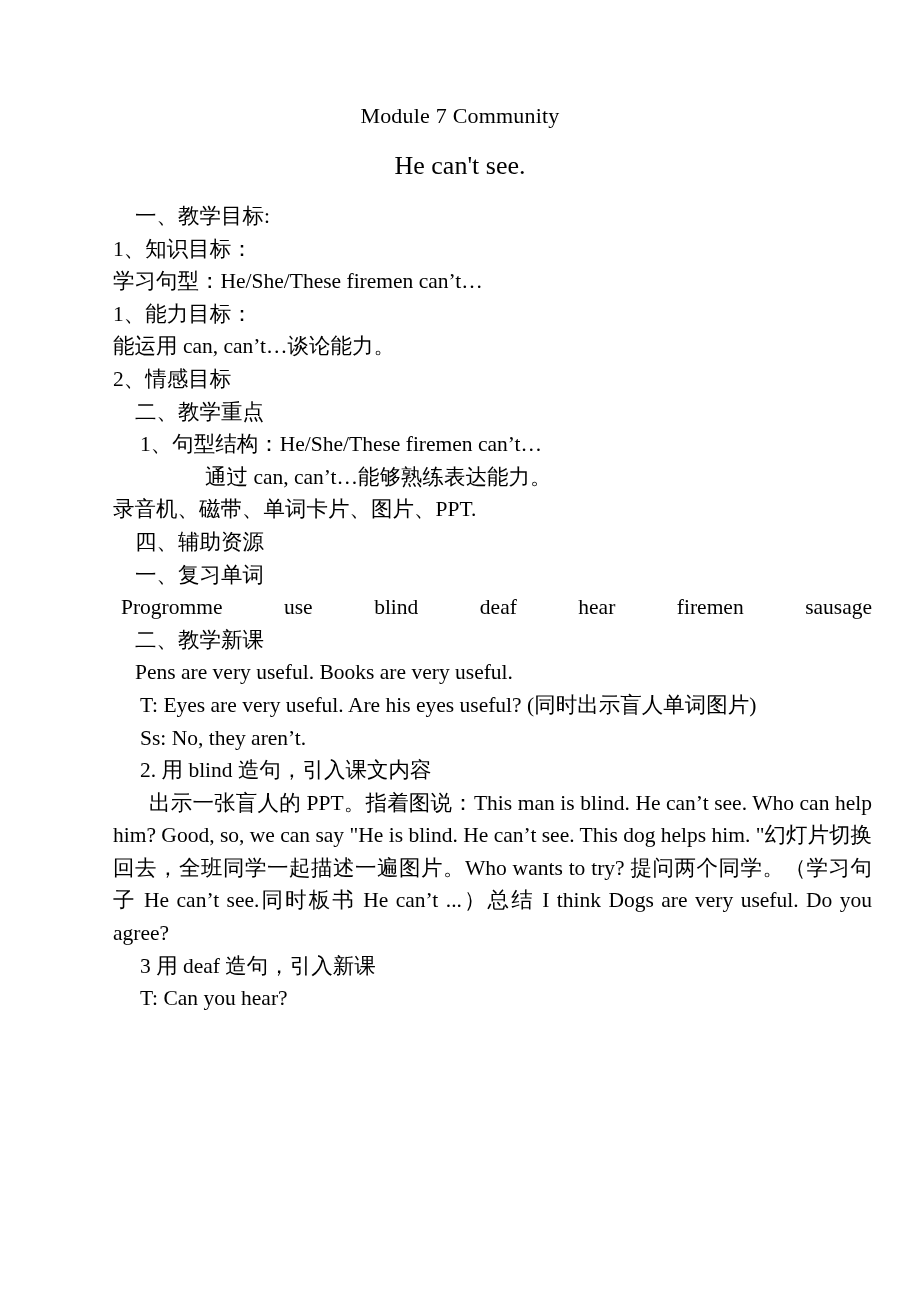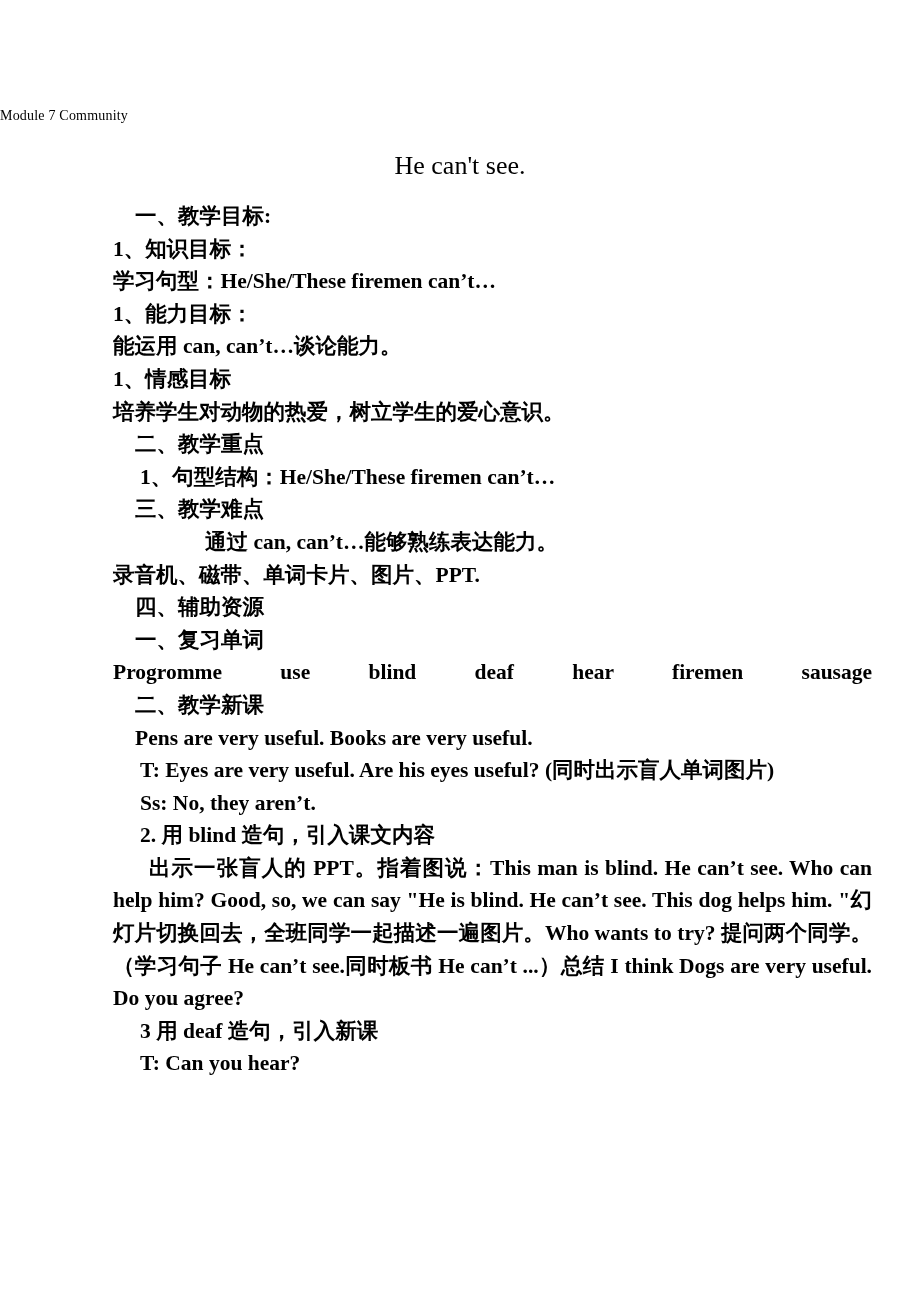--- a/index.html
+++ b/index.html
@@ -30,8 +30,8 @@
     padding-top: 98px;
   }
   .doc-title {
-    text-align: left;
-    font-size: 14px;
+    text-align: center;
+    font-size: 22px;
     line-height: 36px;
     letter-spacing: 0.2px;
   }

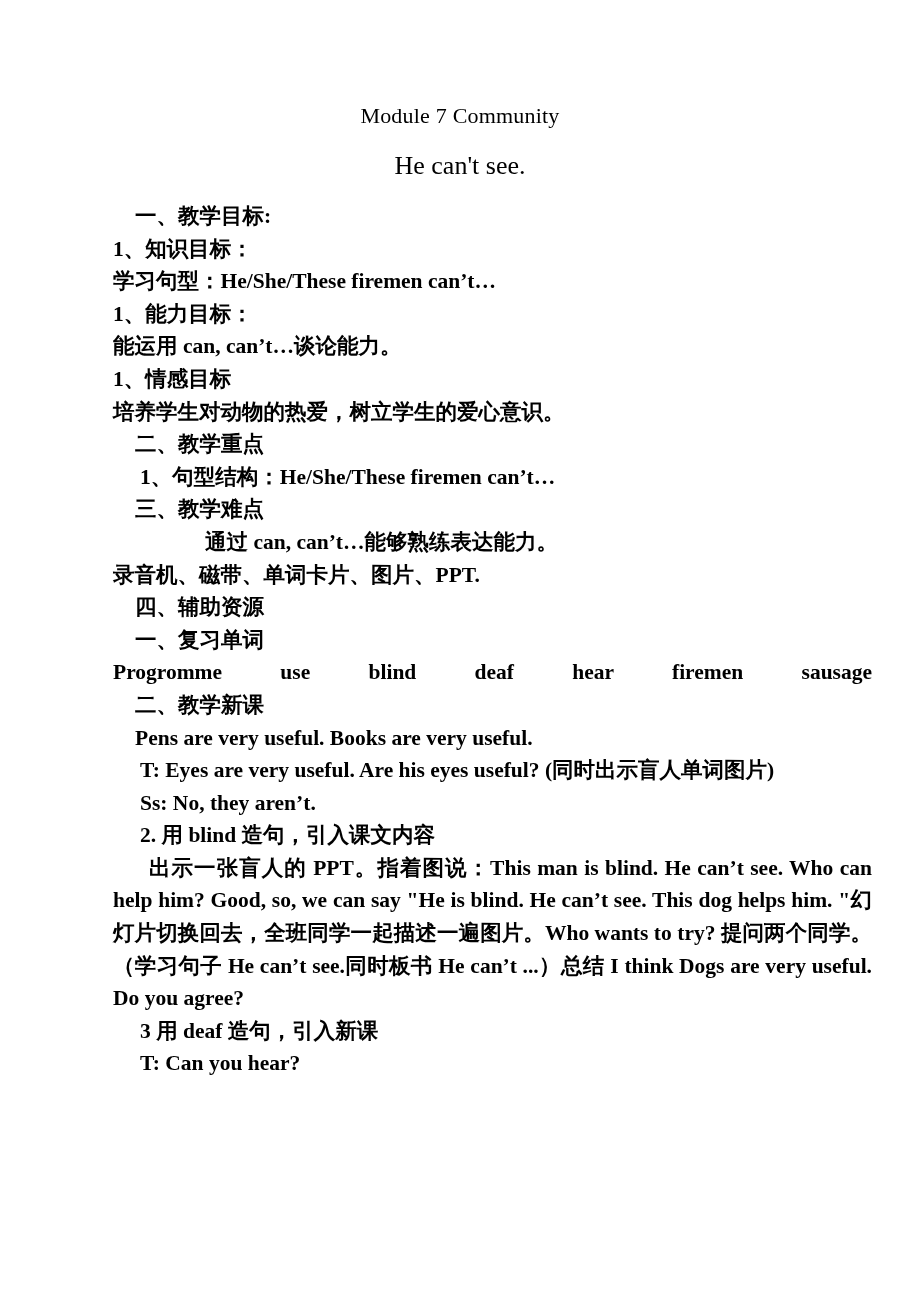--- a/index.html
+++ b/index.html
@@ -49,7 +49,6 @@
     padding-right: 48px;
     font-size: 21.5px;
     line-height: 32.6px;
-    font-weight: bold;
   }
 
   .ln {

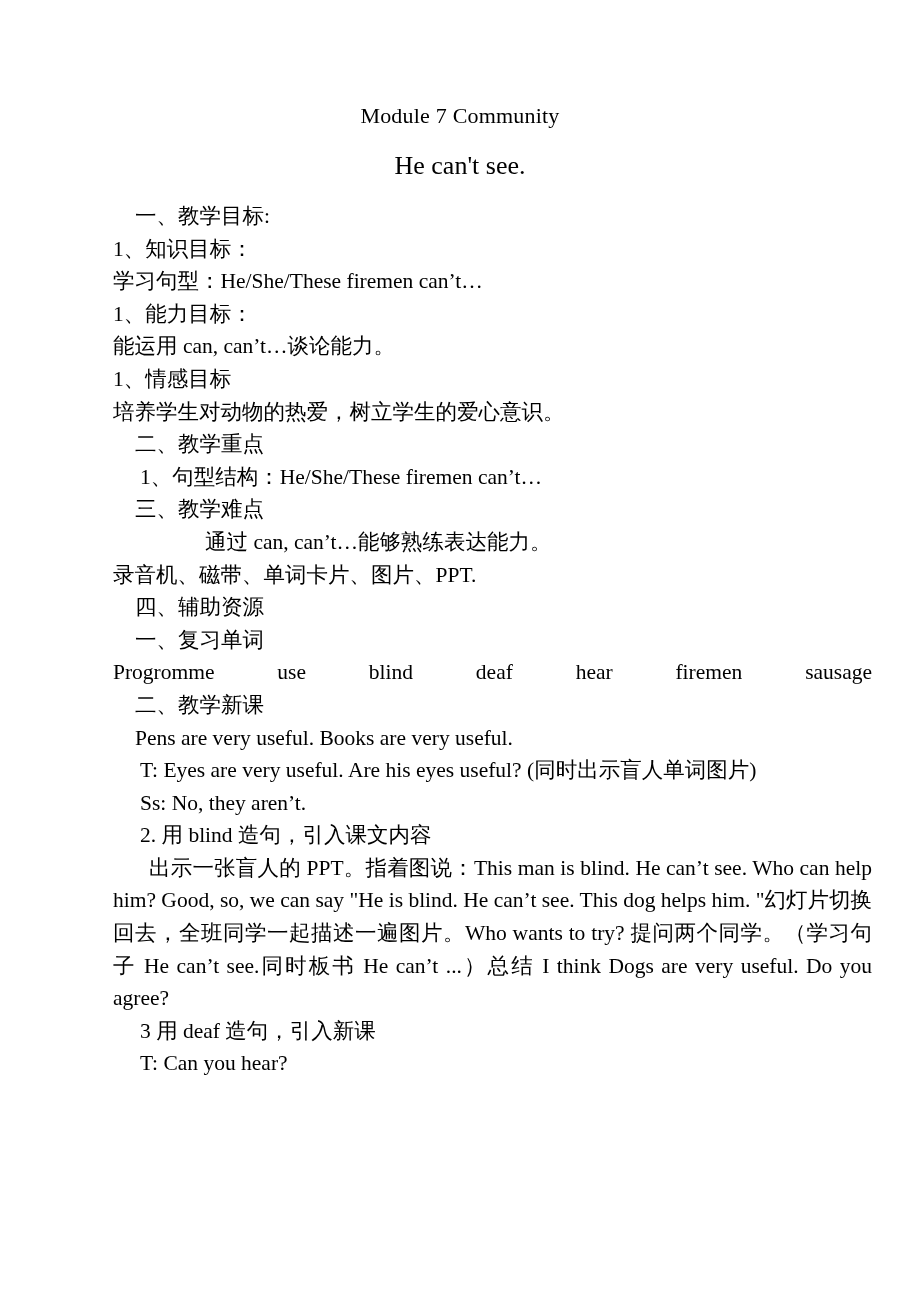--- a/index.html
+++ b/index.html
@@ -96,7 +96,7 @@
 
     <div class="ln">能运用 can, can’t…谈论能力。</div>
 
-    <div class="ln">1、情感目标</div>
+    <div class="ln">2、情感目标</div>
 
     <div class="ln">培养学生对动物的热爱，树立学生的爱心意识。</div>
 

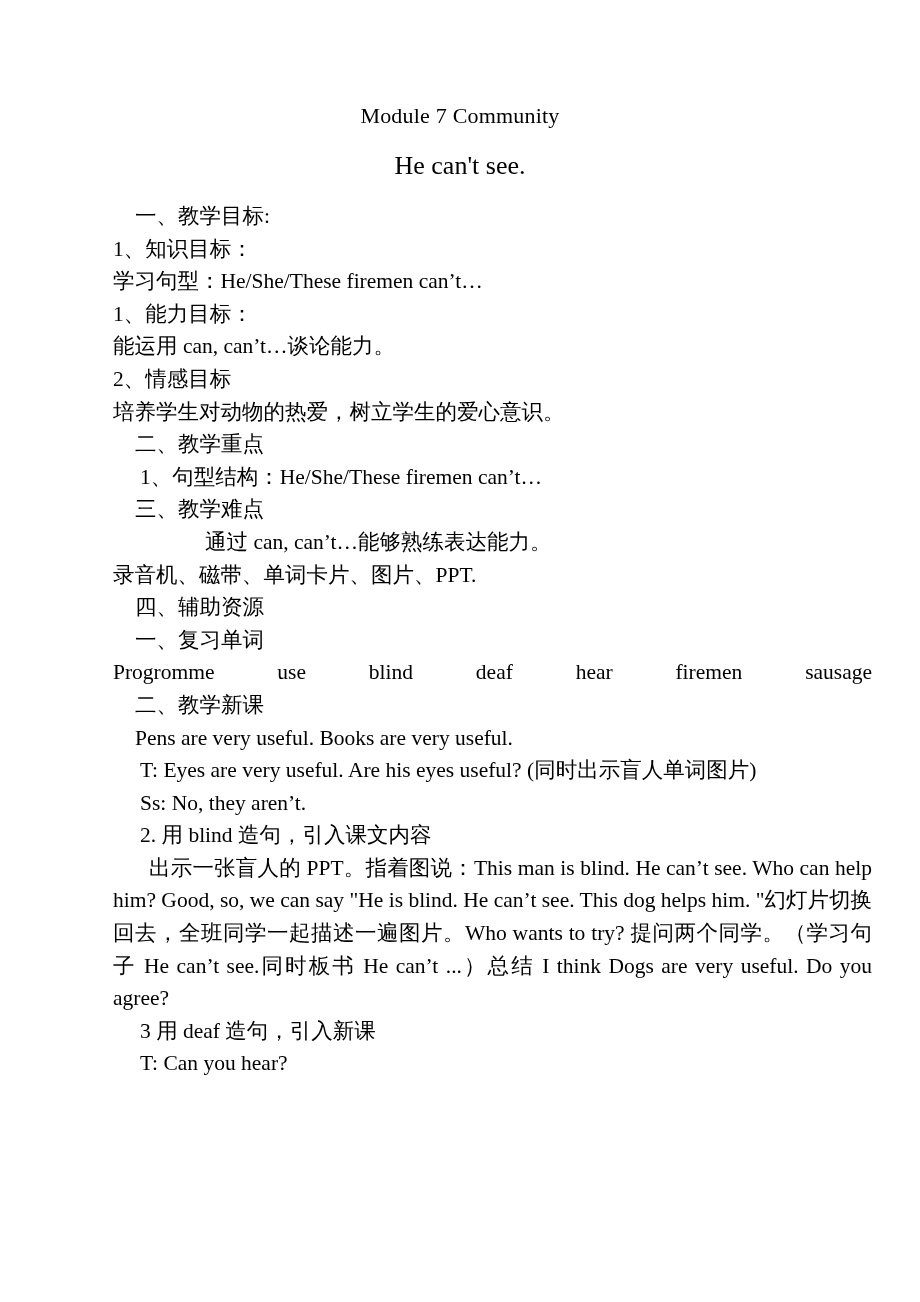--- a/index.html
+++ b/index.html
@@ -98,7 +98,6 @@
 
     <div class="ln">2、情感目标</div>
 
-    <div class="ln">培养学生对动物的热爱，树立学生的爱心意识。</div>
 
     <div class="ln ind-1">二、教学重点</div>
 

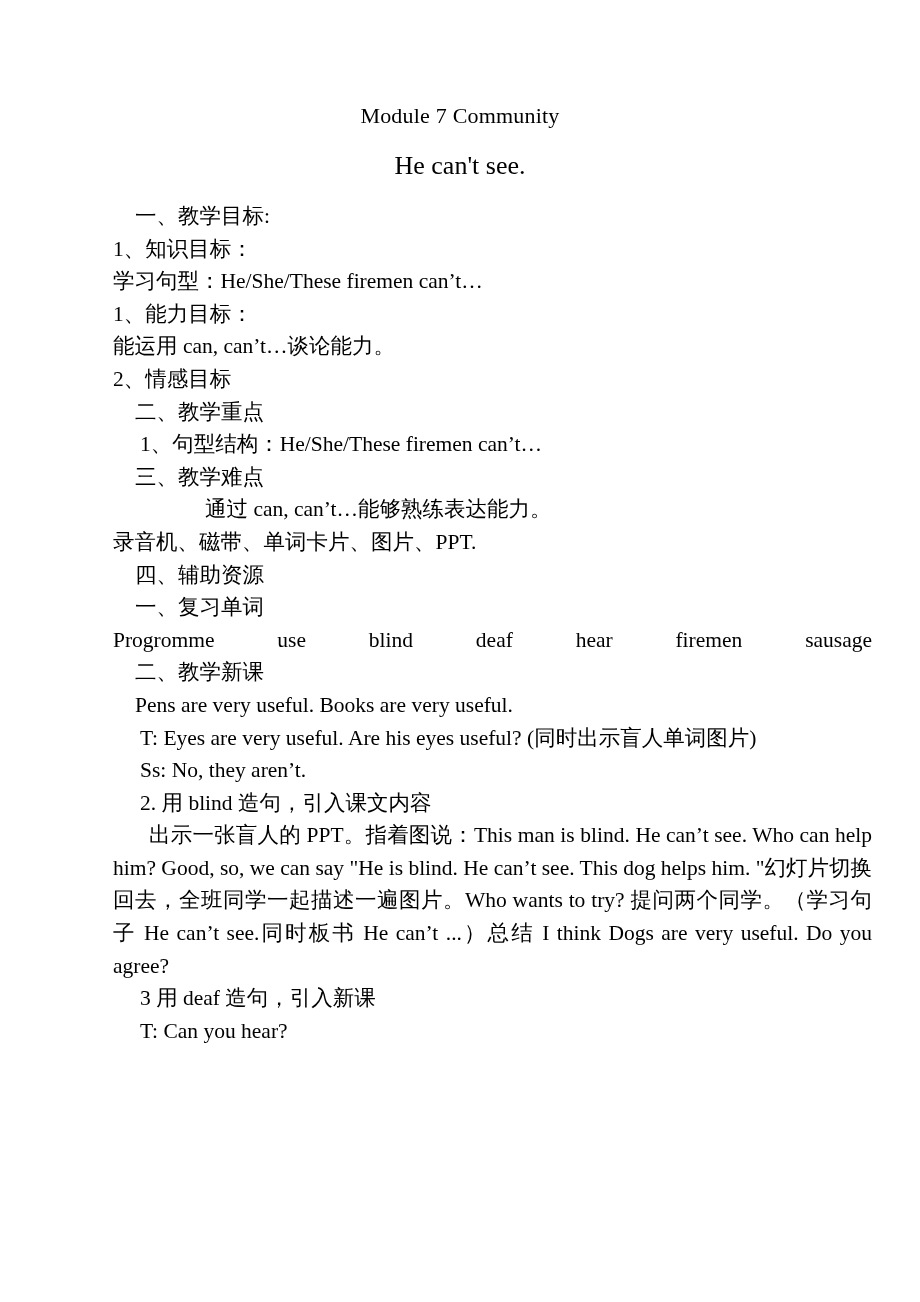--- a/index.html
+++ b/index.html
@@ -103,7 +103,6 @@
 
     <div class="ln ind-2">1、句型结构：He/She/These firemen can’t…</div>
 
-    <div class="ln ind-1">三、教学难点</div>
 
     <div class="ln ind-6">通过 can, can’t…能够熟练表达能力。</div>
 

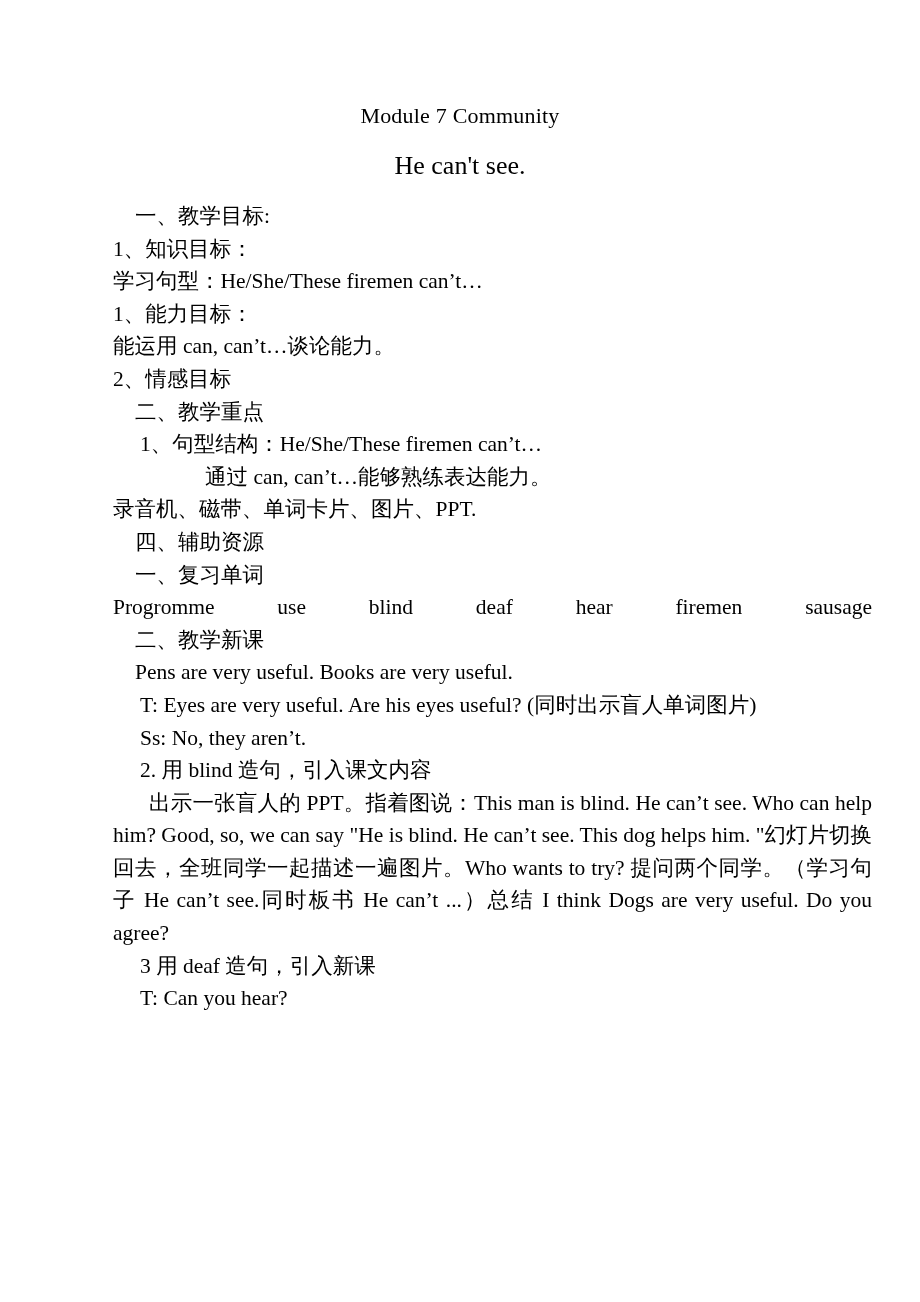--- a/index.html
+++ b/index.html
@@ -65,6 +65,7 @@
   .just {
     text-align: justify;
     text-align-last: justify;
+    margin-left: 8px;
   }
   .just-para {
     text-align: justify;

